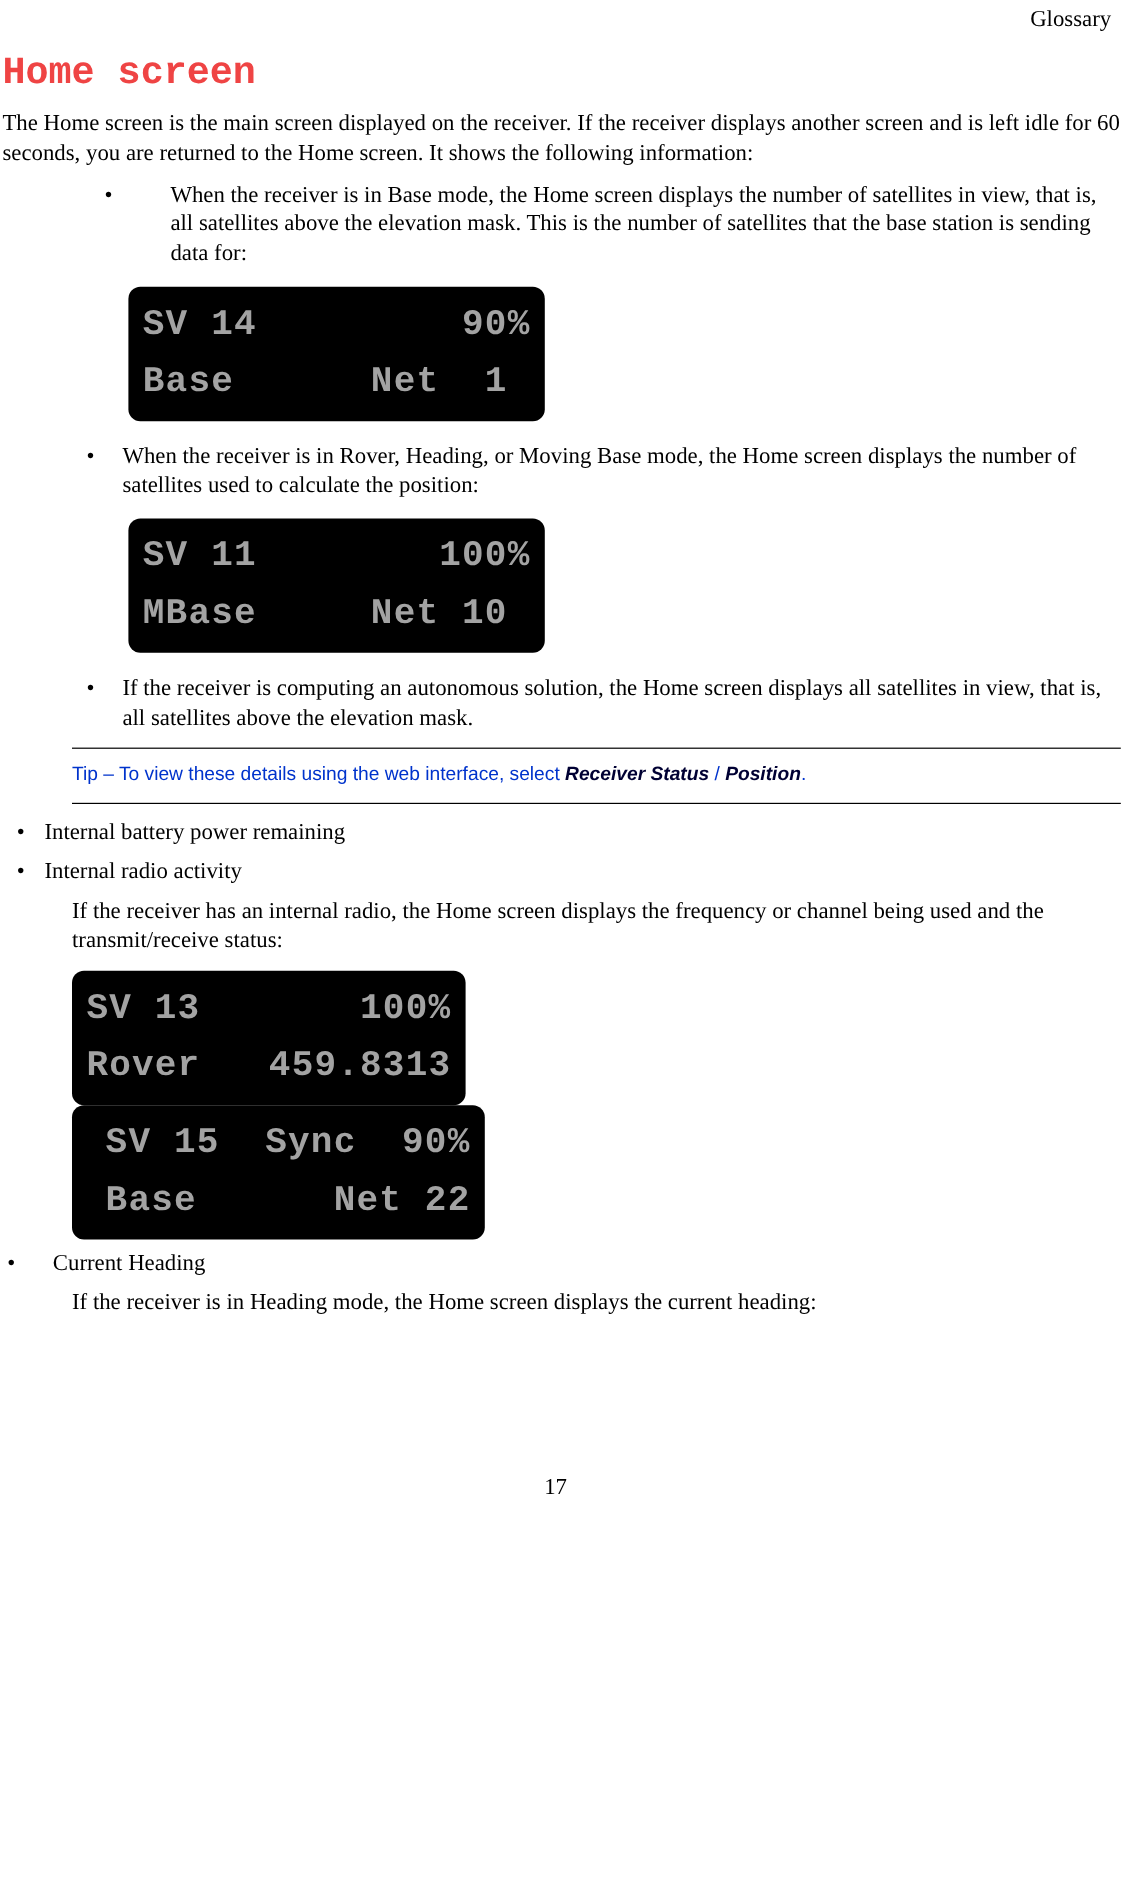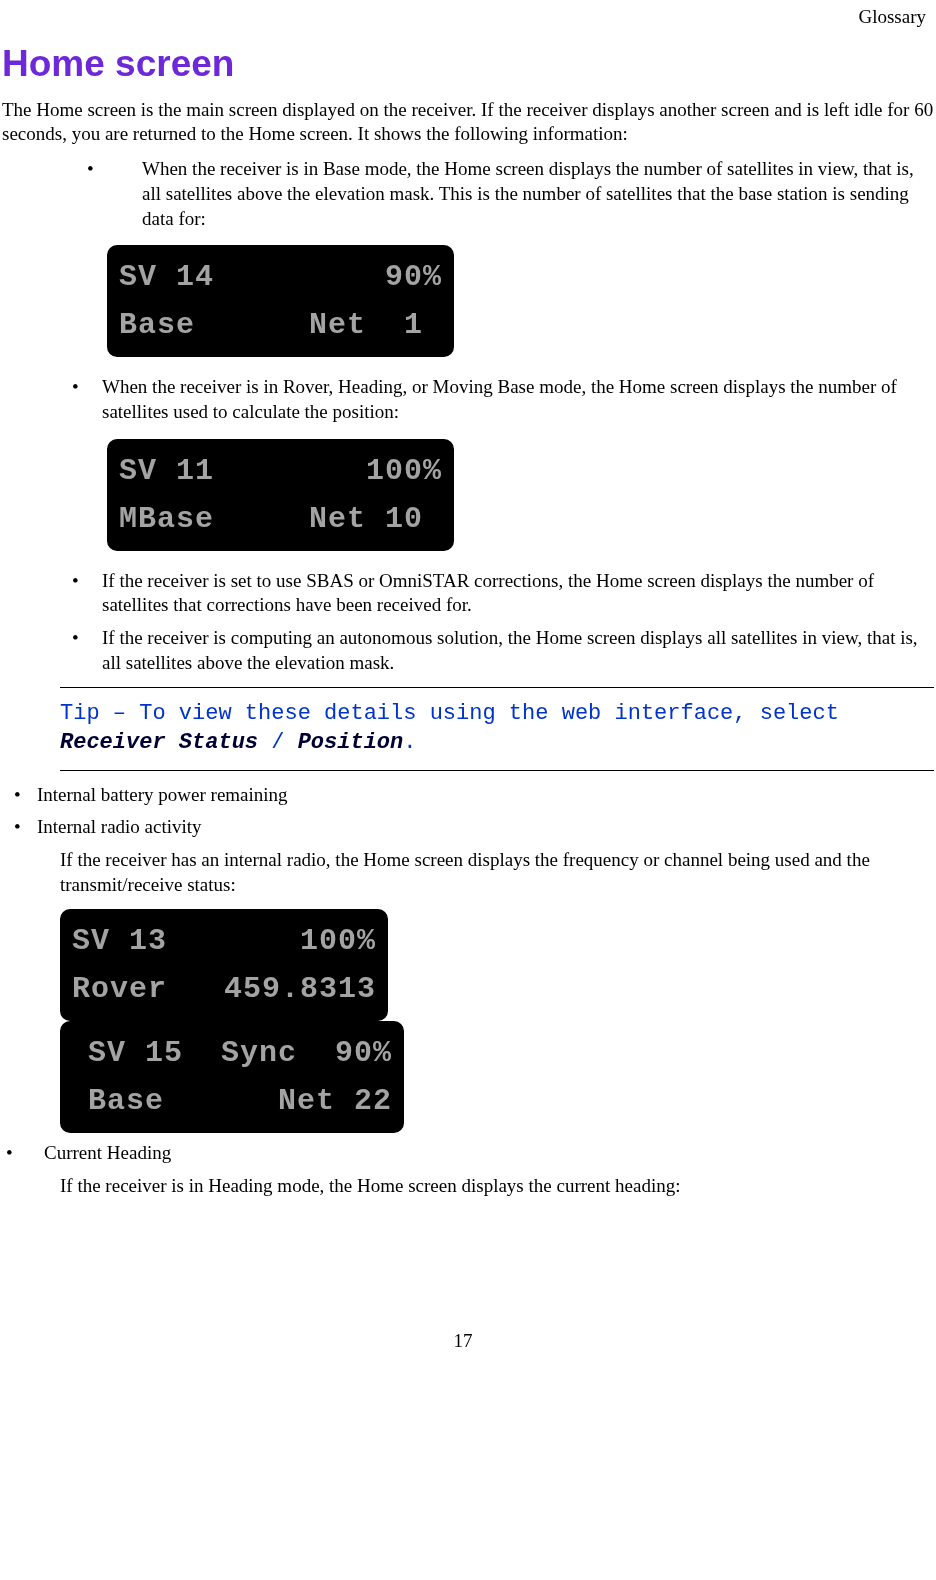--- a/index.html
+++ b/index.html
@@ -18,9 +18,9 @@
       font-size: 19px;
     }
     h1 {
-      font-family: Liberation Sans, sans-serif;
-      color: #6d28d9;
-      font-size: 37px;
+      font-family: Liberation Mono, monospace;
+      color: #ef4444;
+      font-size: 32px;
       font-weight: bold;
       margin: 10px 0 10px 0;
     }

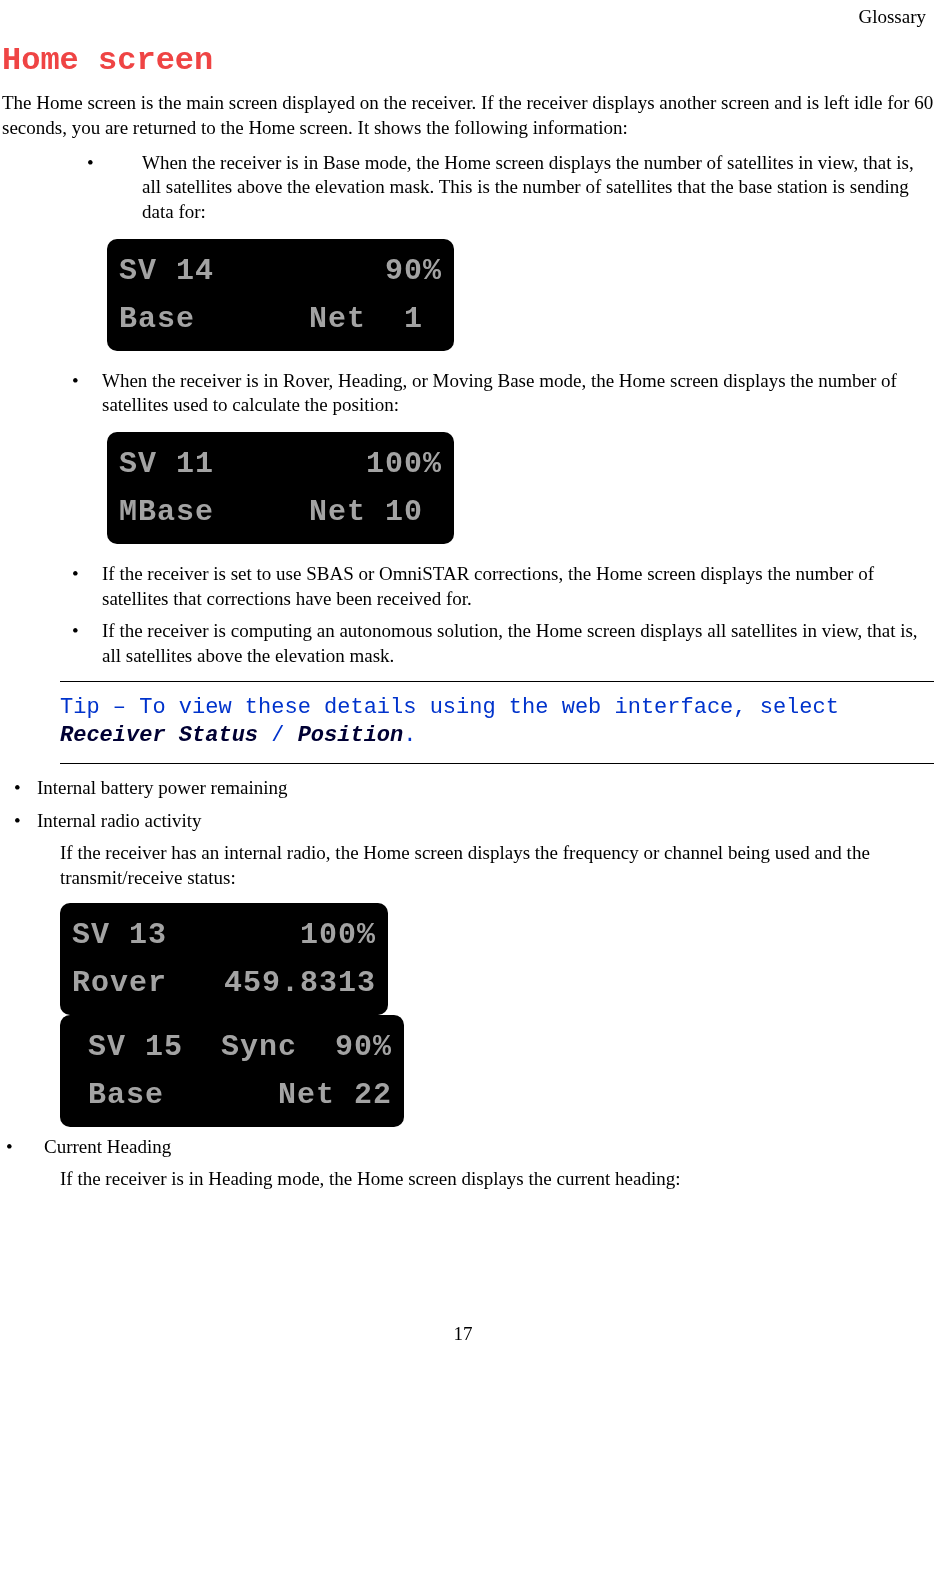--- a/index.html
+++ b/index.html
@@ -125,7 +125,6 @@
 <span>MBase     Net 10</span></div>
 
   <ul class="list-1b">
-    <li>If the receiver is set to use SBAS or OmniSTAR corrections, the Home screen displays the number of satellites that corrections have been received for.</li>
     <li>If the receiver is computing an autonomous solution, the Home screen displays all satellites in view, that is, all satellites above the elevation mask.</li>
   </ul>
 

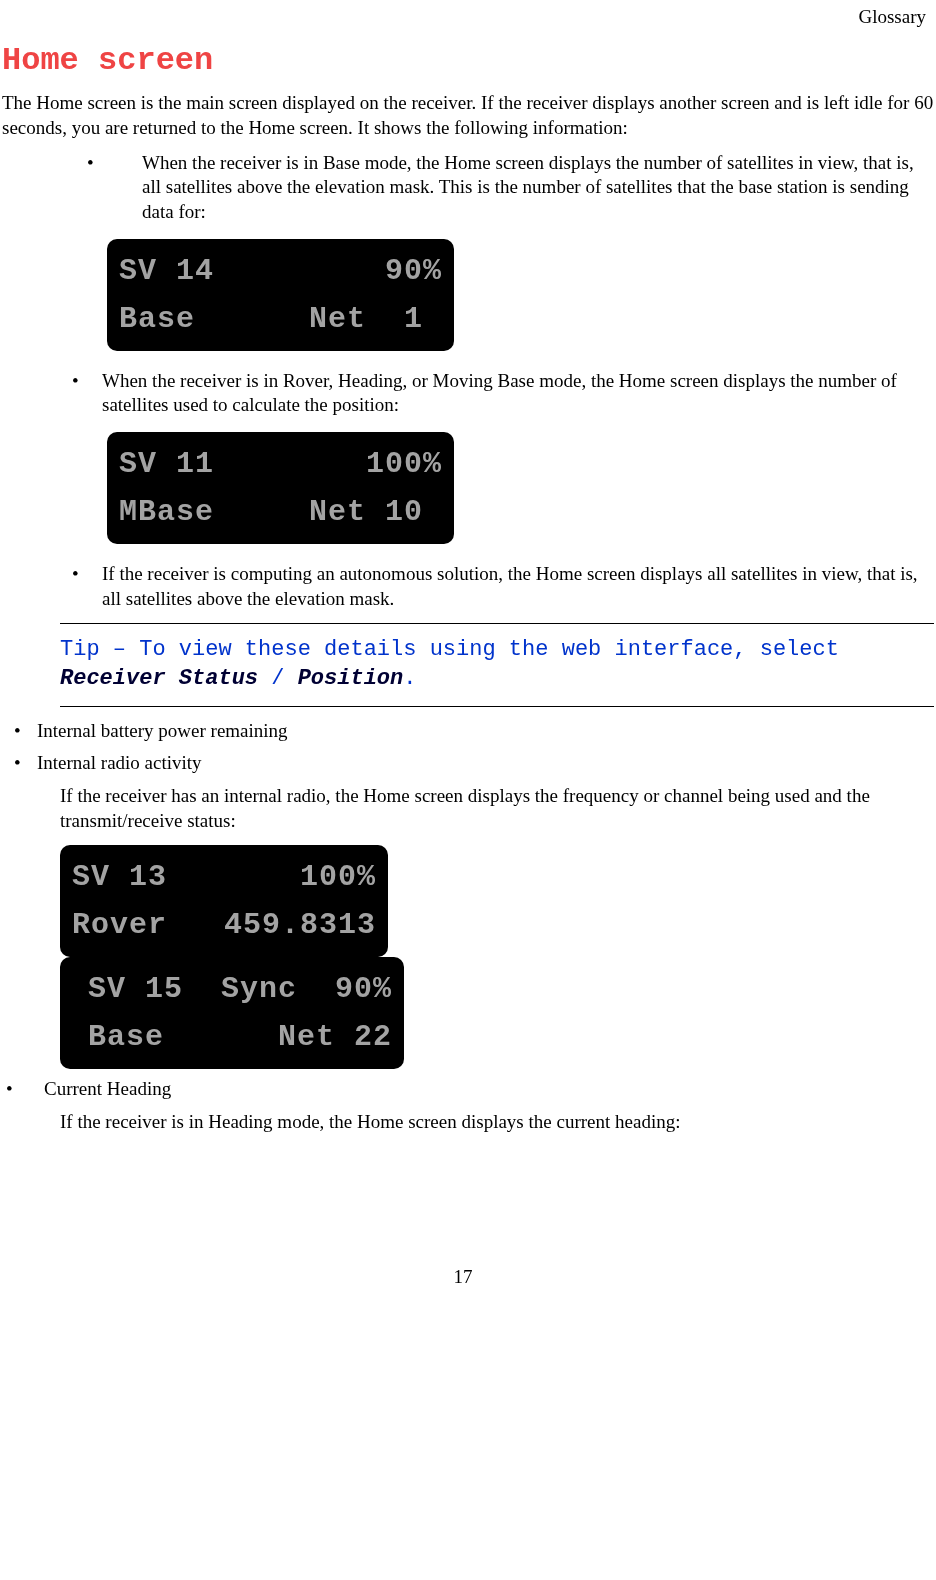--- a/index.html
+++ b/index.html
@@ -81,9 +81,9 @@
       margin: 12px 0 12px 58px;
     }
     .tip {
-      font-family: Liberation Mono, monospace;
+      font-family: Liberation Sans, sans-serif;
       color: #0033cc;
-      font-size: 22px;
+      font-size: 16px;
       margin-left: 58px;
       margin-top: 10px;
       margin-bottom: 10px;

